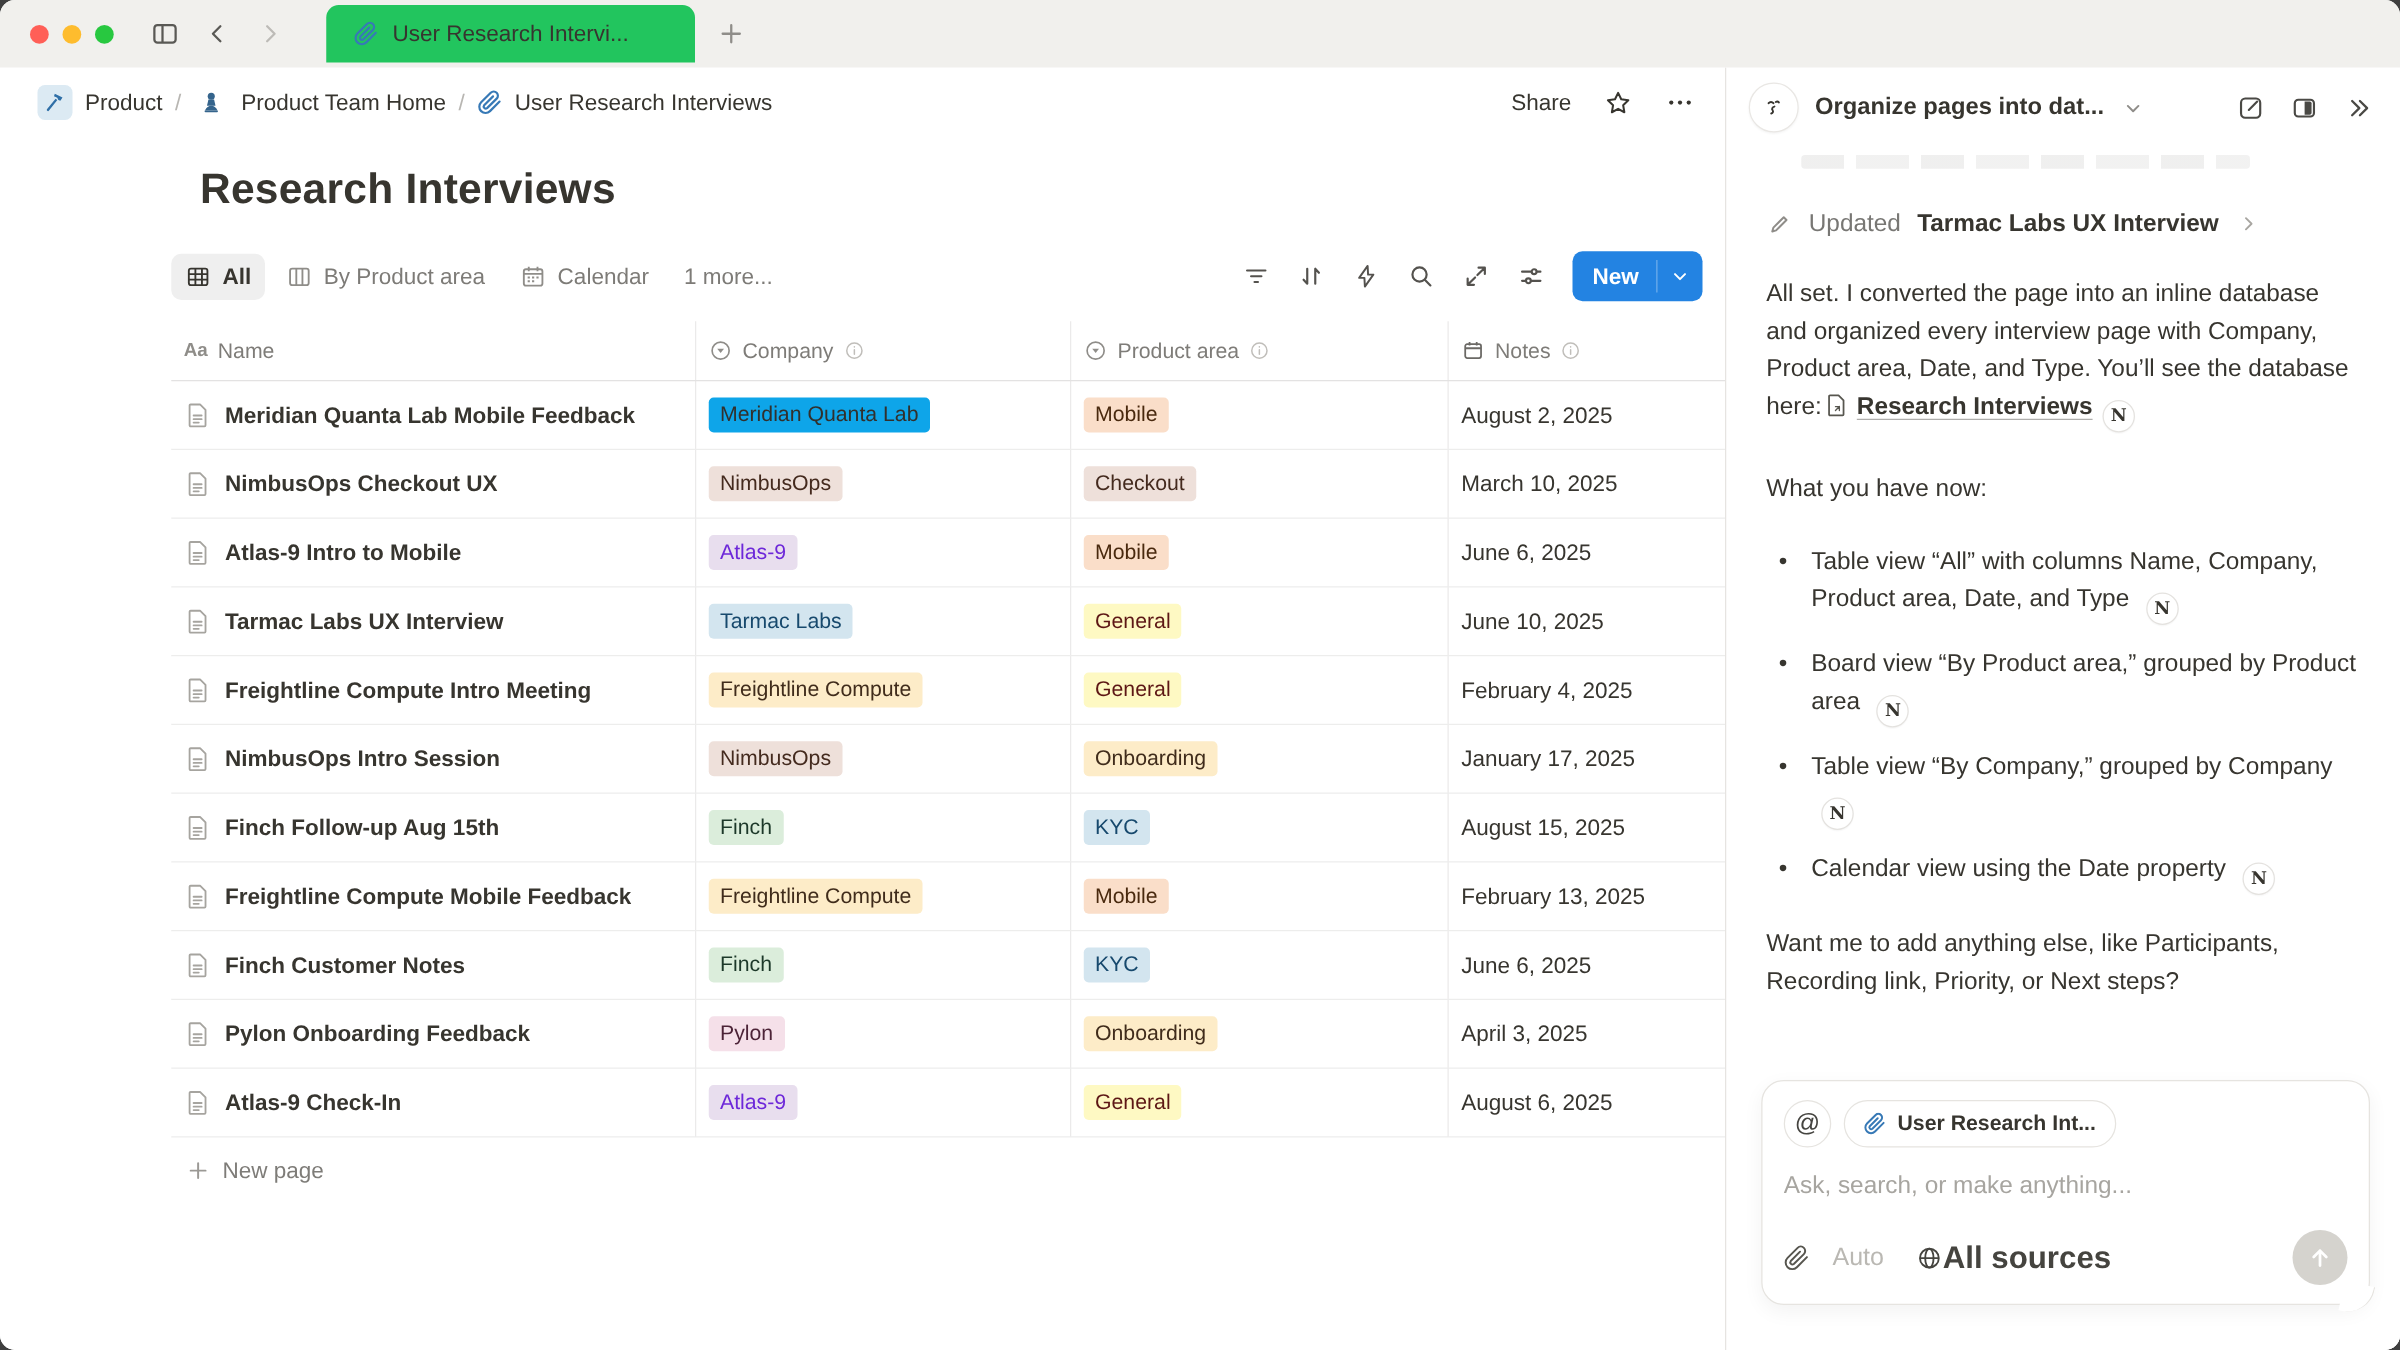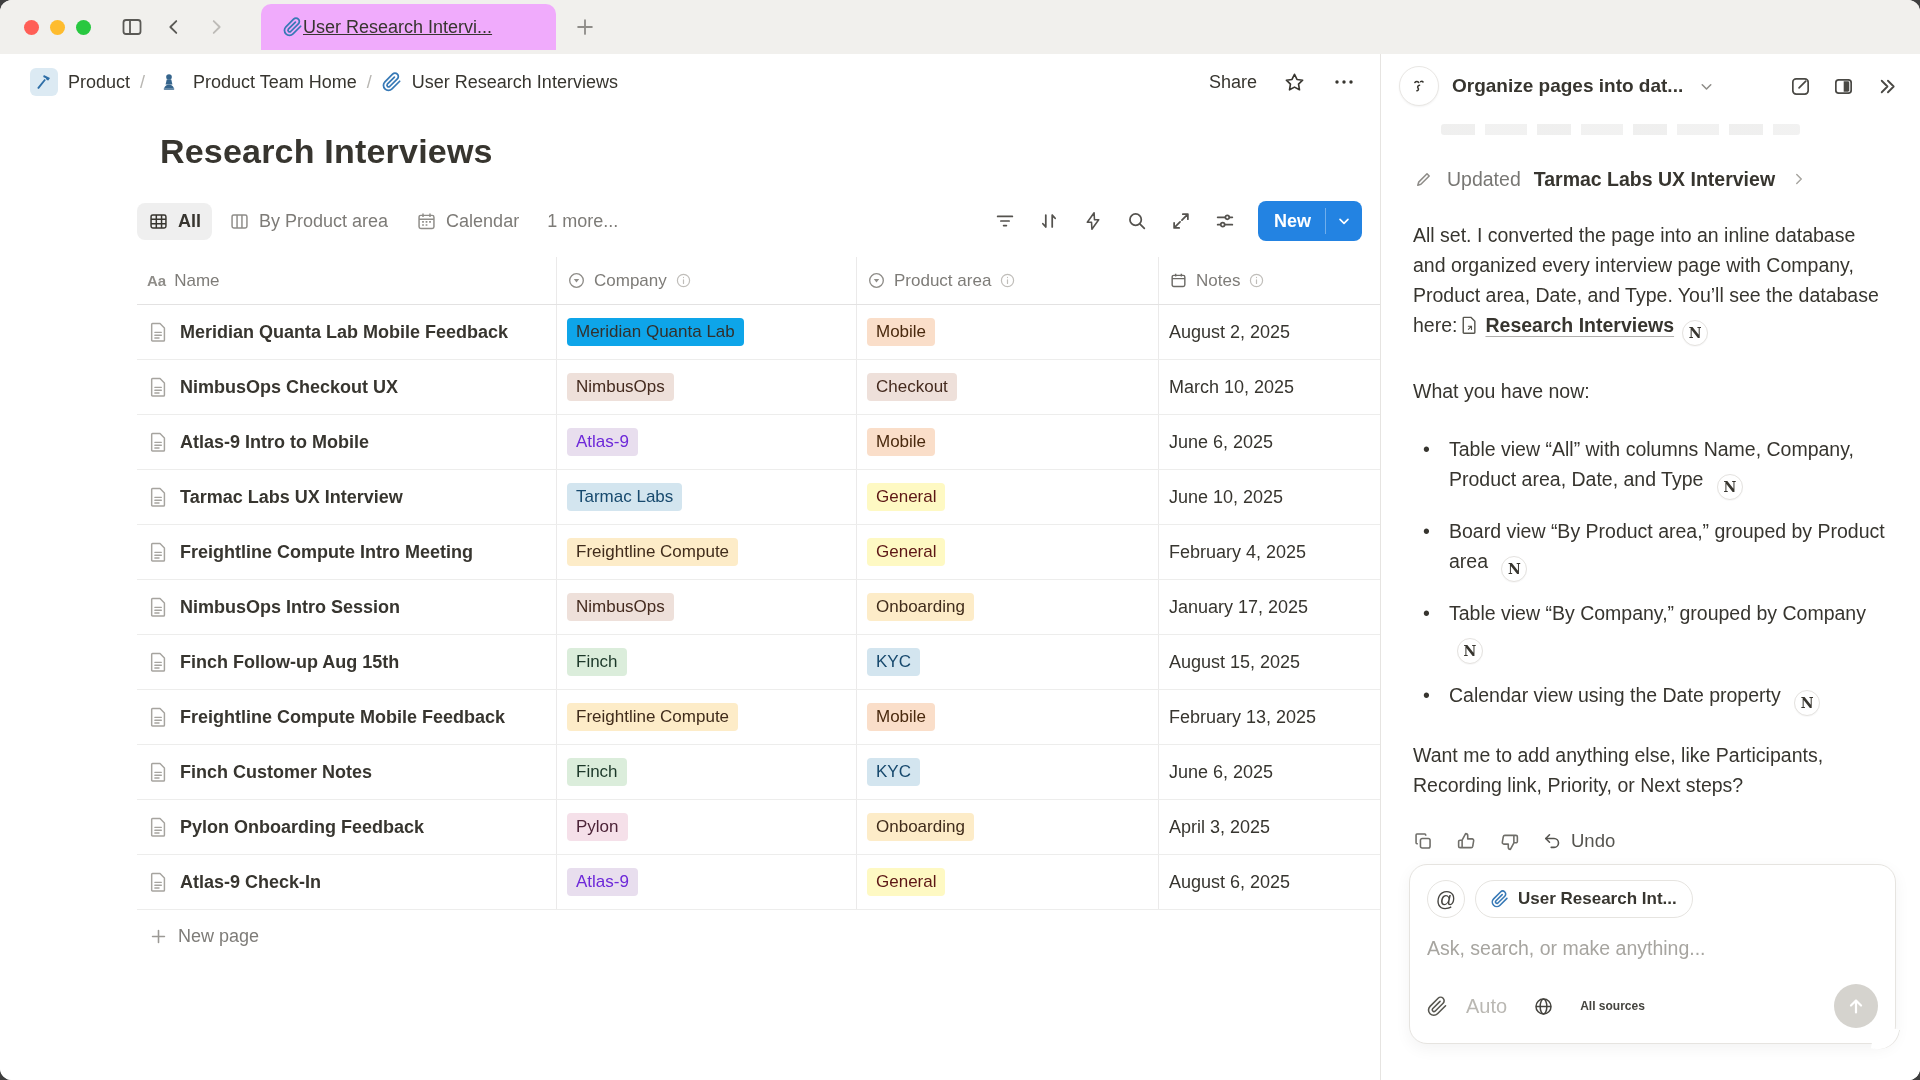--- a/index.html
+++ b/index.html
@@ -21,8 +21,8 @@
   .light.red{ background:#FF5F57; } .light.yellow{ background:#FEBC2E; } .light.green{ background:#28C840; }
   .tb-icon { width:26px; height:26px; display:flex; align-items:center; justify-content:center; color:#5A5955; margin:0 8px; }
   .tb-icon.disabled { color:#BDBBB7; }
-  .tab { height:46px; margin-left:24px; background:#f0abfc; border-radius:10px 10px 0 0;
-         display:flex; align-items:center; padding:0 22px; min-width:295px;text-decoration:underline; }
+  .tab { height:46px; margin-left:24px; background:#22c55e; border-radius:10px 10px 0 0;
+         display:flex; align-items:center; gap:11px; padding:0 22px; min-width:295px; }
   .tab-title { font-size:18px; color:#37352F; white-space:nowrap; }
   .newtab { width:30px; height:30px; display:flex; align-items:center; justify-content:center;
             color:#8F8D89; margin-left:14px; align-self:center; }

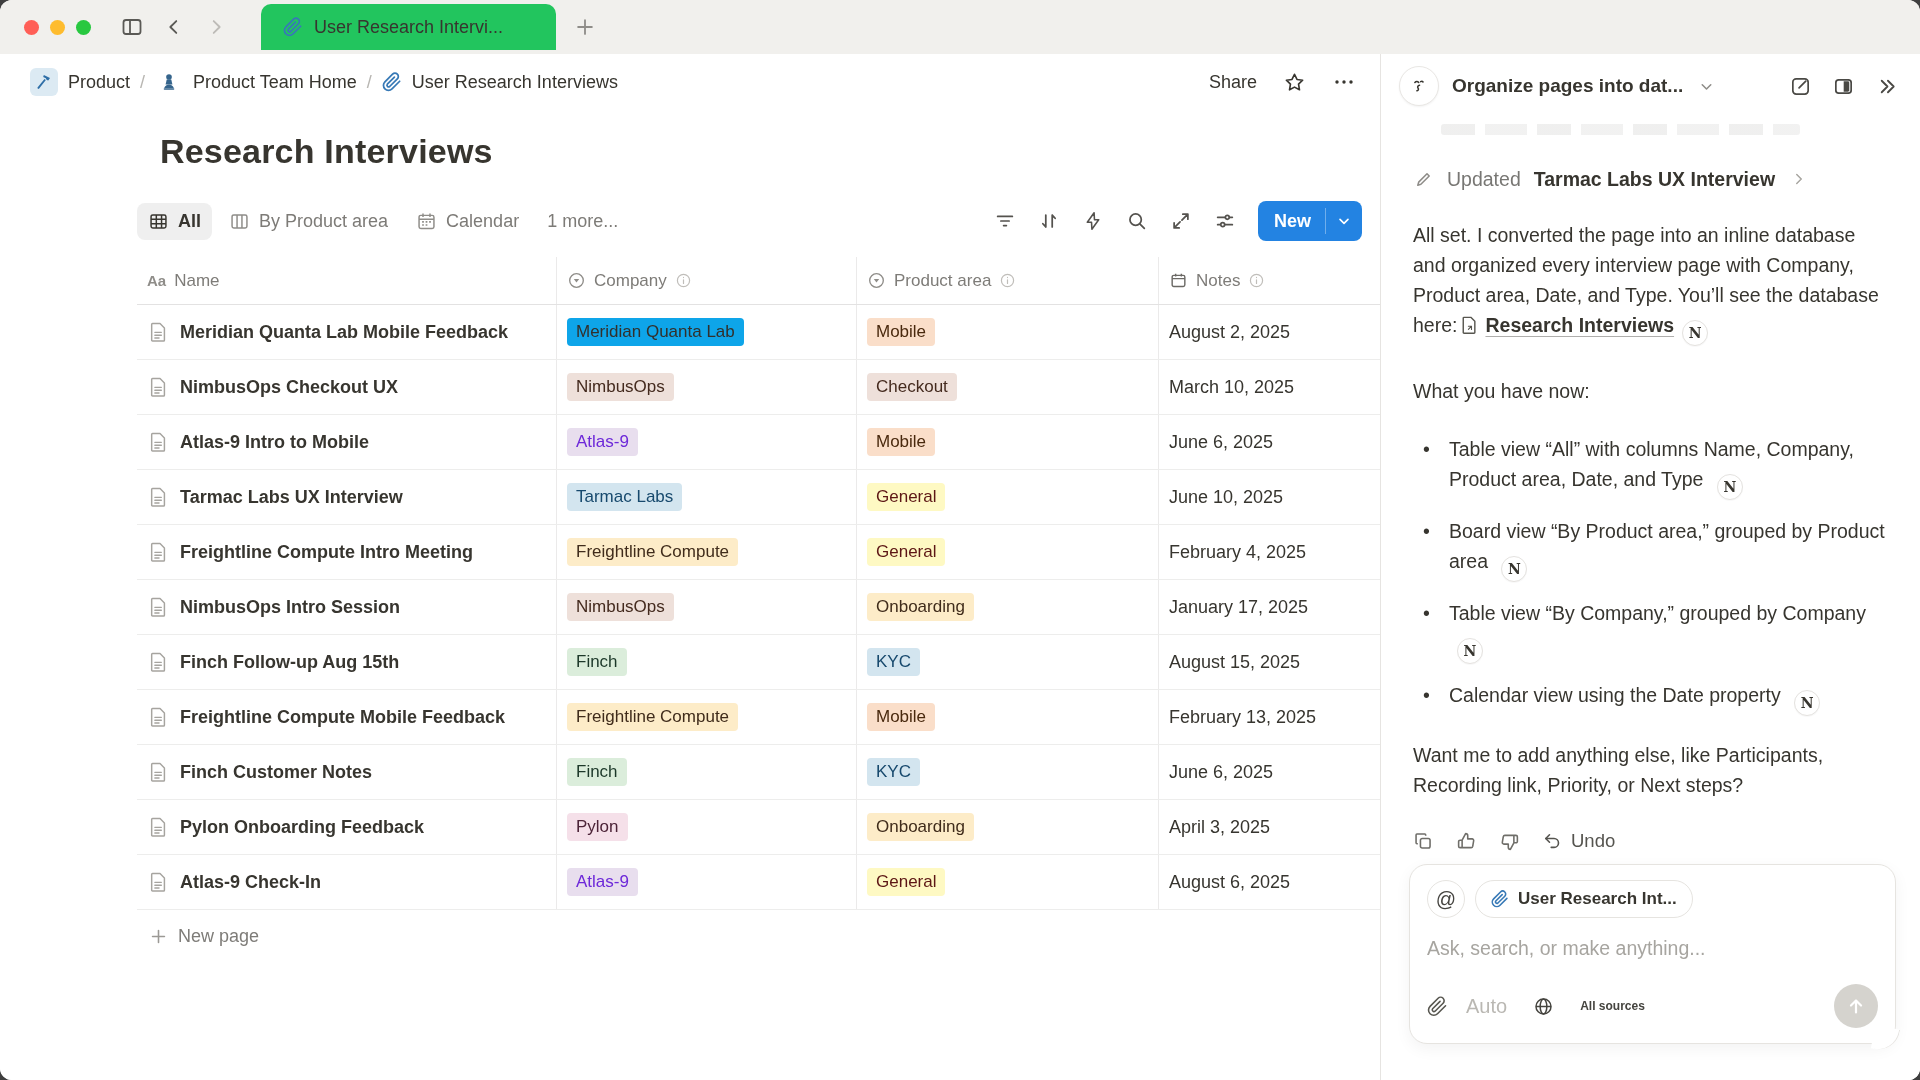--- a/index.html
+++ b/index.html
@@ -697,33 +697,6 @@
 
         <p class="closing">Want me to add anything else, like Participants, Recording link, Priority, or Next steps?</p>
 
-        <div class="msg-actions">
-          <span class="ma-ic">
-            <svg width="21" height="21" viewBox="0 0 24 24" fill="none" stroke="currentColor" stroke-width="1.8" stroke-linejoin="round">
-              <rect x="8.5" y="8.5" width="11" height="11" rx="2"></rect>
-                <path d="M5.5 14.5h-1a1 1 0 0 1-1-1v-9a1 1 0 0 1 1-1h9a1 1 0 0 1 1 1v1"></path>
-            </svg>
-          </span>
-          <span class="ma-ic">
-            <svg width="21" height="21" viewBox="0 0 24 24" fill="none" stroke="currentColor" stroke-width="1.8" stroke-linejoin="round" stroke-linecap="round">
-              <path d="M7 10.5 11 3a2.4 2.4 0 0 1 2.4 2.4V9h5a1.8 1.8 0 0 1 1.8 2.1l-1.1 6.5A1.8 1.8 0 0 1 17.3 19H7zM7 10.5V19M7 19H4.6A1.6 1.6 0 0 1 3 17.4v-5.3a1.6 1.6 0 0 1 1.6-1.6H7"></path>
-            </svg>
-          </span>
-          <span class="ma-ic">
-            <svg width="21" height="21" viewBox="0 0 24 24" fill="none" stroke="currentColor" stroke-width="1.8" stroke-linejoin="round" stroke-linecap="round" transform="rotate(180)">
-              <path d="M7 10.5 11 3a2.4 2.4 0 0 1 2.4 2.4V9h5a1.8 1.8 0 0 1 1.8 2.1l-1.1 6.5A1.8 1.8 0 0 1 17.3 19H7zM7 10.5V19M7 19H4.6A1.6 1.6 0 0 1 3 17.4v-5.3a1.6 1.6 0 0 1 1.6-1.6H7"></path>
-            </svg>
-          </span>
-          <span class="undo-group">
-            <span style="display:flex">
-              <svg width="20" height="20" viewBox="0 0 24 24" fill="none" stroke="currentColor" stroke-width="1.9" stroke-linecap="round" stroke-linejoin="round">
-                <path d="M9 13.5 4.5 9 9 4.5"></path>
-                  <path d="M4.5 9h10a5.3 5.3 0 0 1 0 10.6H11"></path>
-              </svg>
-            </span>
-            <span>Undo</span>
-          </span>
-        </div>
       </div>
 
       <div class="composer-wrap">

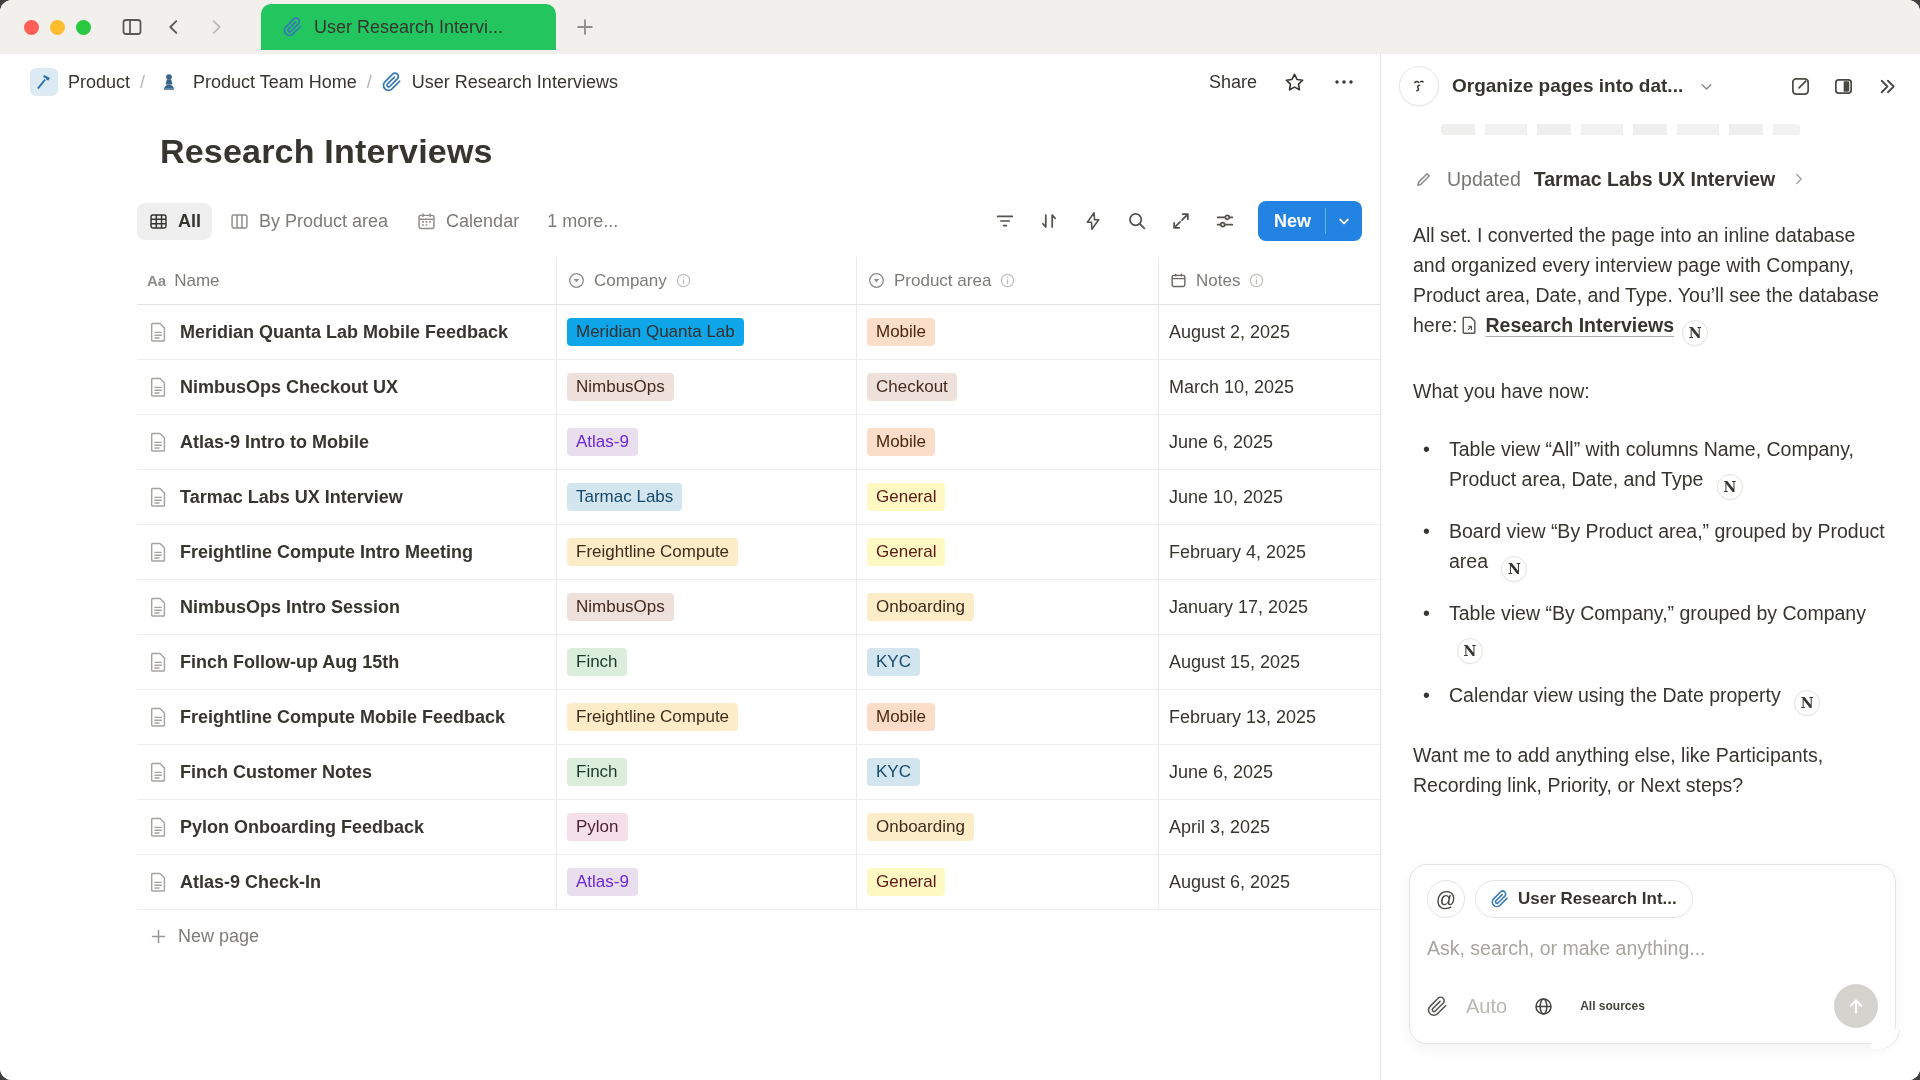--- a/index.html
+++ b/index.html
@@ -143,8 +143,8 @@
   .composer-bottom { display:flex; align-items:center; margin-top:24px; }
   .cb-ic { display:flex; color:#57564F; cursor:pointer; }
   .auto-label { margin-left:18px; font-size:20px; color:#BAB8B3; cursor:pointer; }
-  .sources { display:flex; align-items:center; gap:26px; margin-left:26px; color:#45443F;
-             font-size:12px; font-weight:700; cursor:pointer; }
+  .sources { display:flex; align-items:center; gap:0; margin-left:26px; color:#45443F;
+             font-size:25px; font-weight:700; cursor:pointer; }
   .send-btn { margin-left:auto; width:44px; height:44px; border-radius:50%; background:#D5D3CE;
               display:flex; align-items:center; justify-content:center; color:#fff; cursor:pointer; }
 

